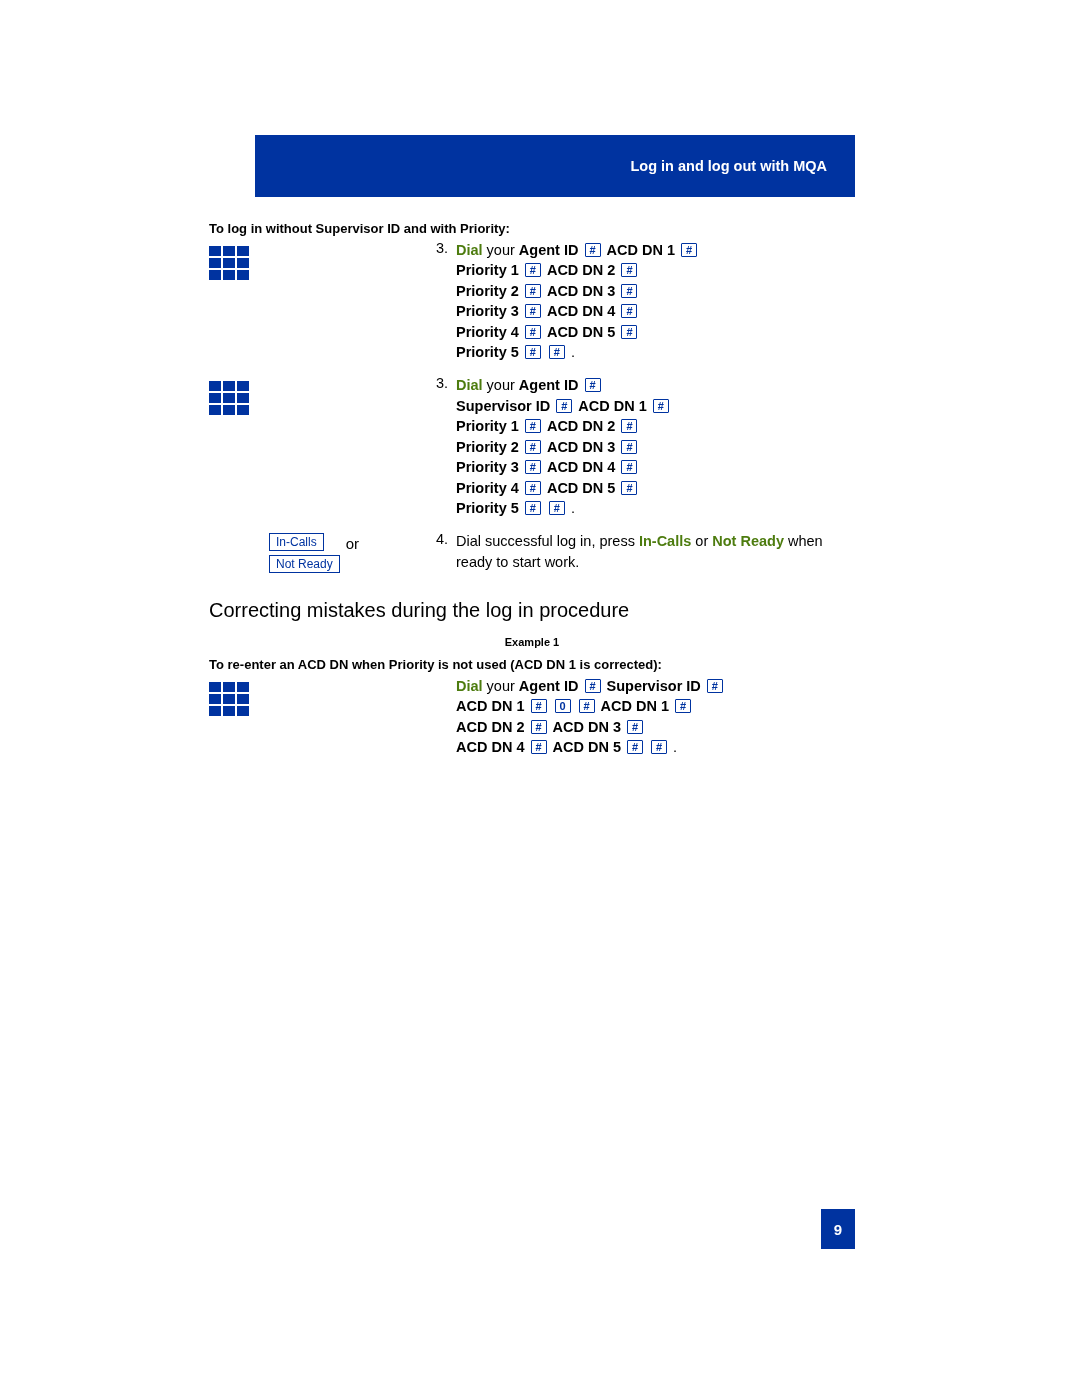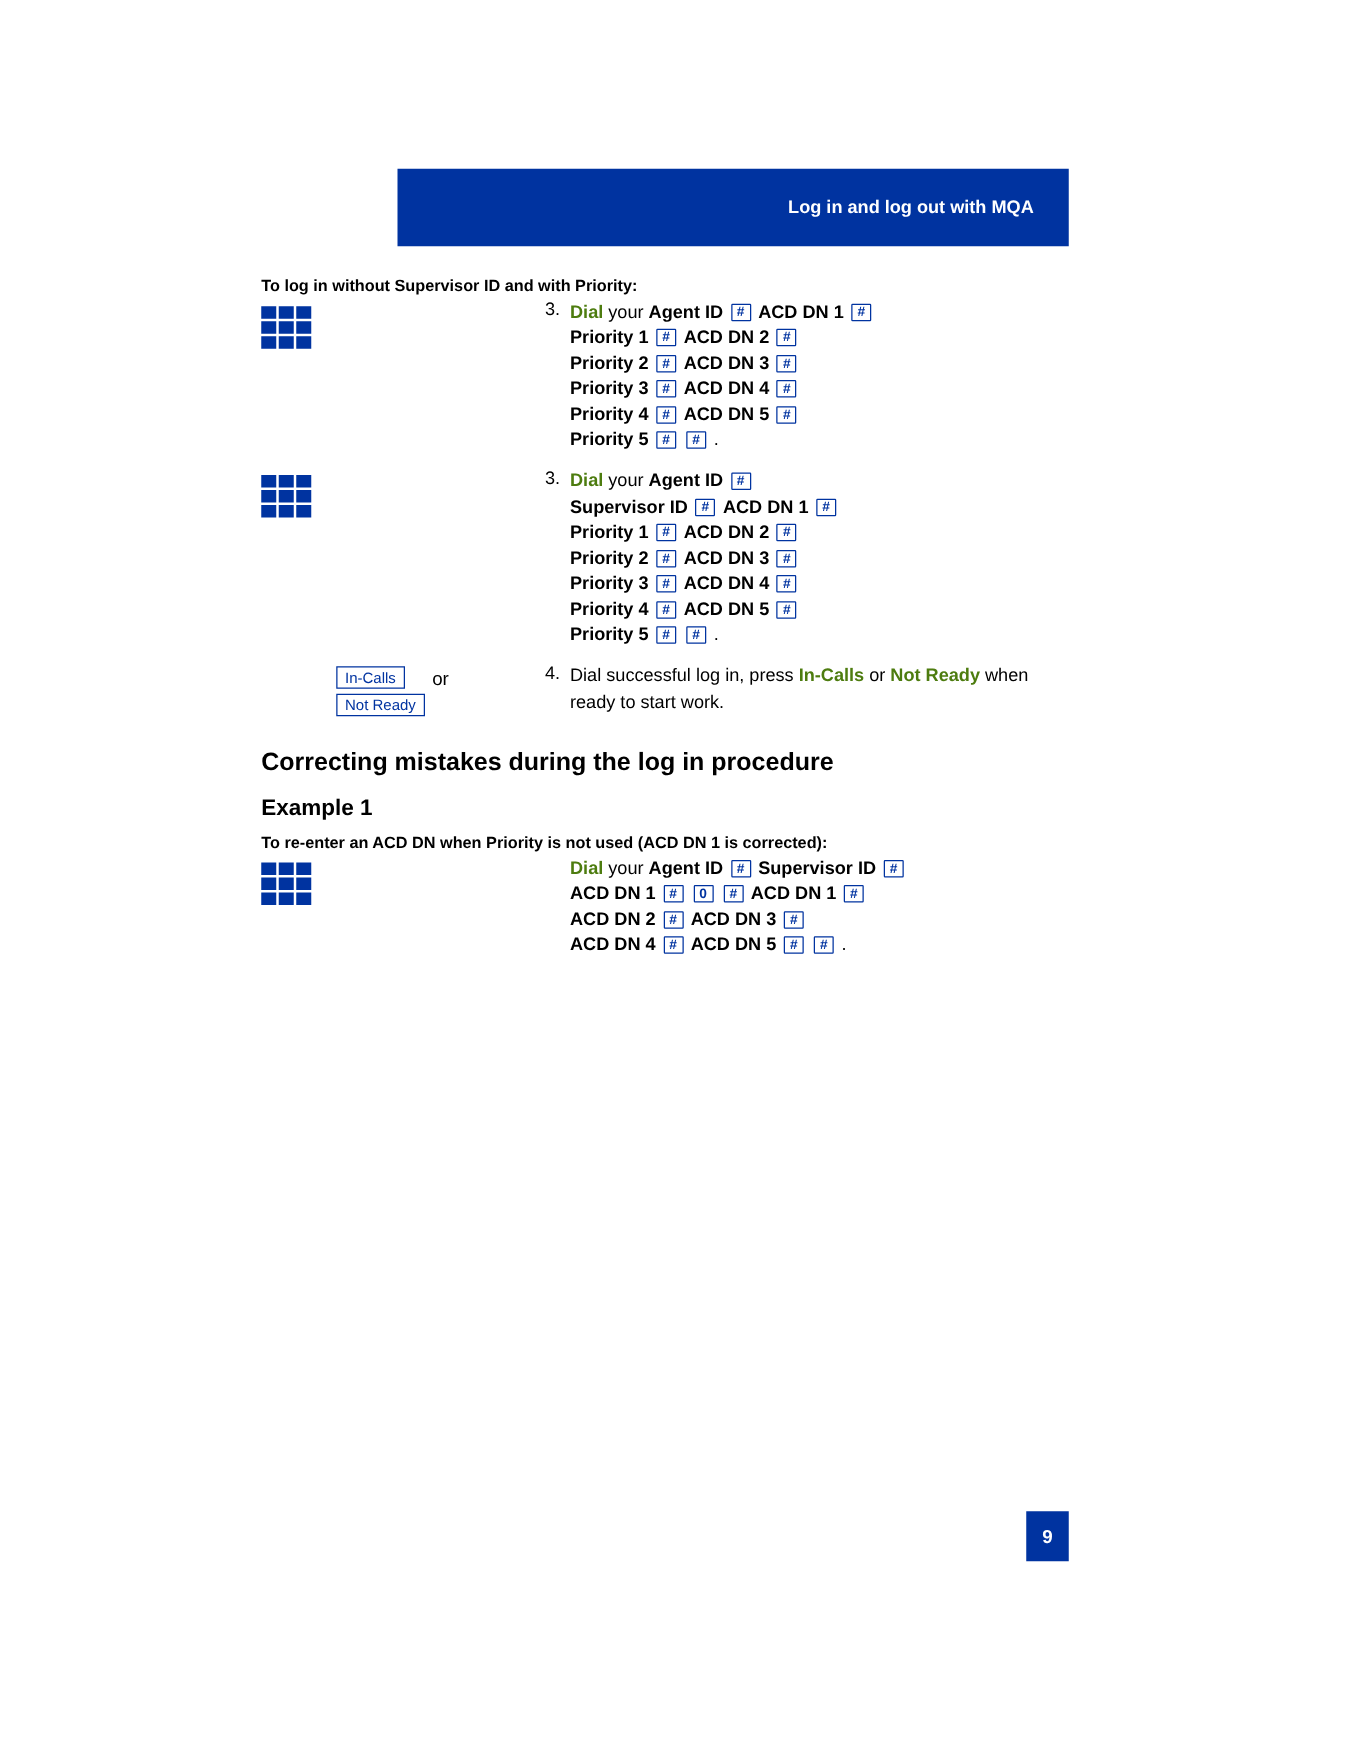--- a/index.html
+++ b/index.html
@@ -4,7 +4,7 @@
 <style>
   html,body{margin:0;padding:0;background:#fff;font-family:Arial,Helvetica,sans-serif;color:#000;font-size:15px;}
   .page{width:1080px;height:1397px;position:relative;margin:0 auto;background:#fff;}
-  .header-tab{position:absolute;top:135px;right:225px;width:537px;height:62px;background:#0033a0;color:#fff;
+  .header-tab{position:absolute;top:135px;right:225px;width:600px;height:62px;background:#0033a0;color:#fff;
     display:flex;align-items:center;justify-content:flex-end;padding-right:28px;box-sizing:border-box;
     font-weight:bold;font-size:14.5px;}
   .content{position:absolute;left:209px;right:225px;top:220px;}

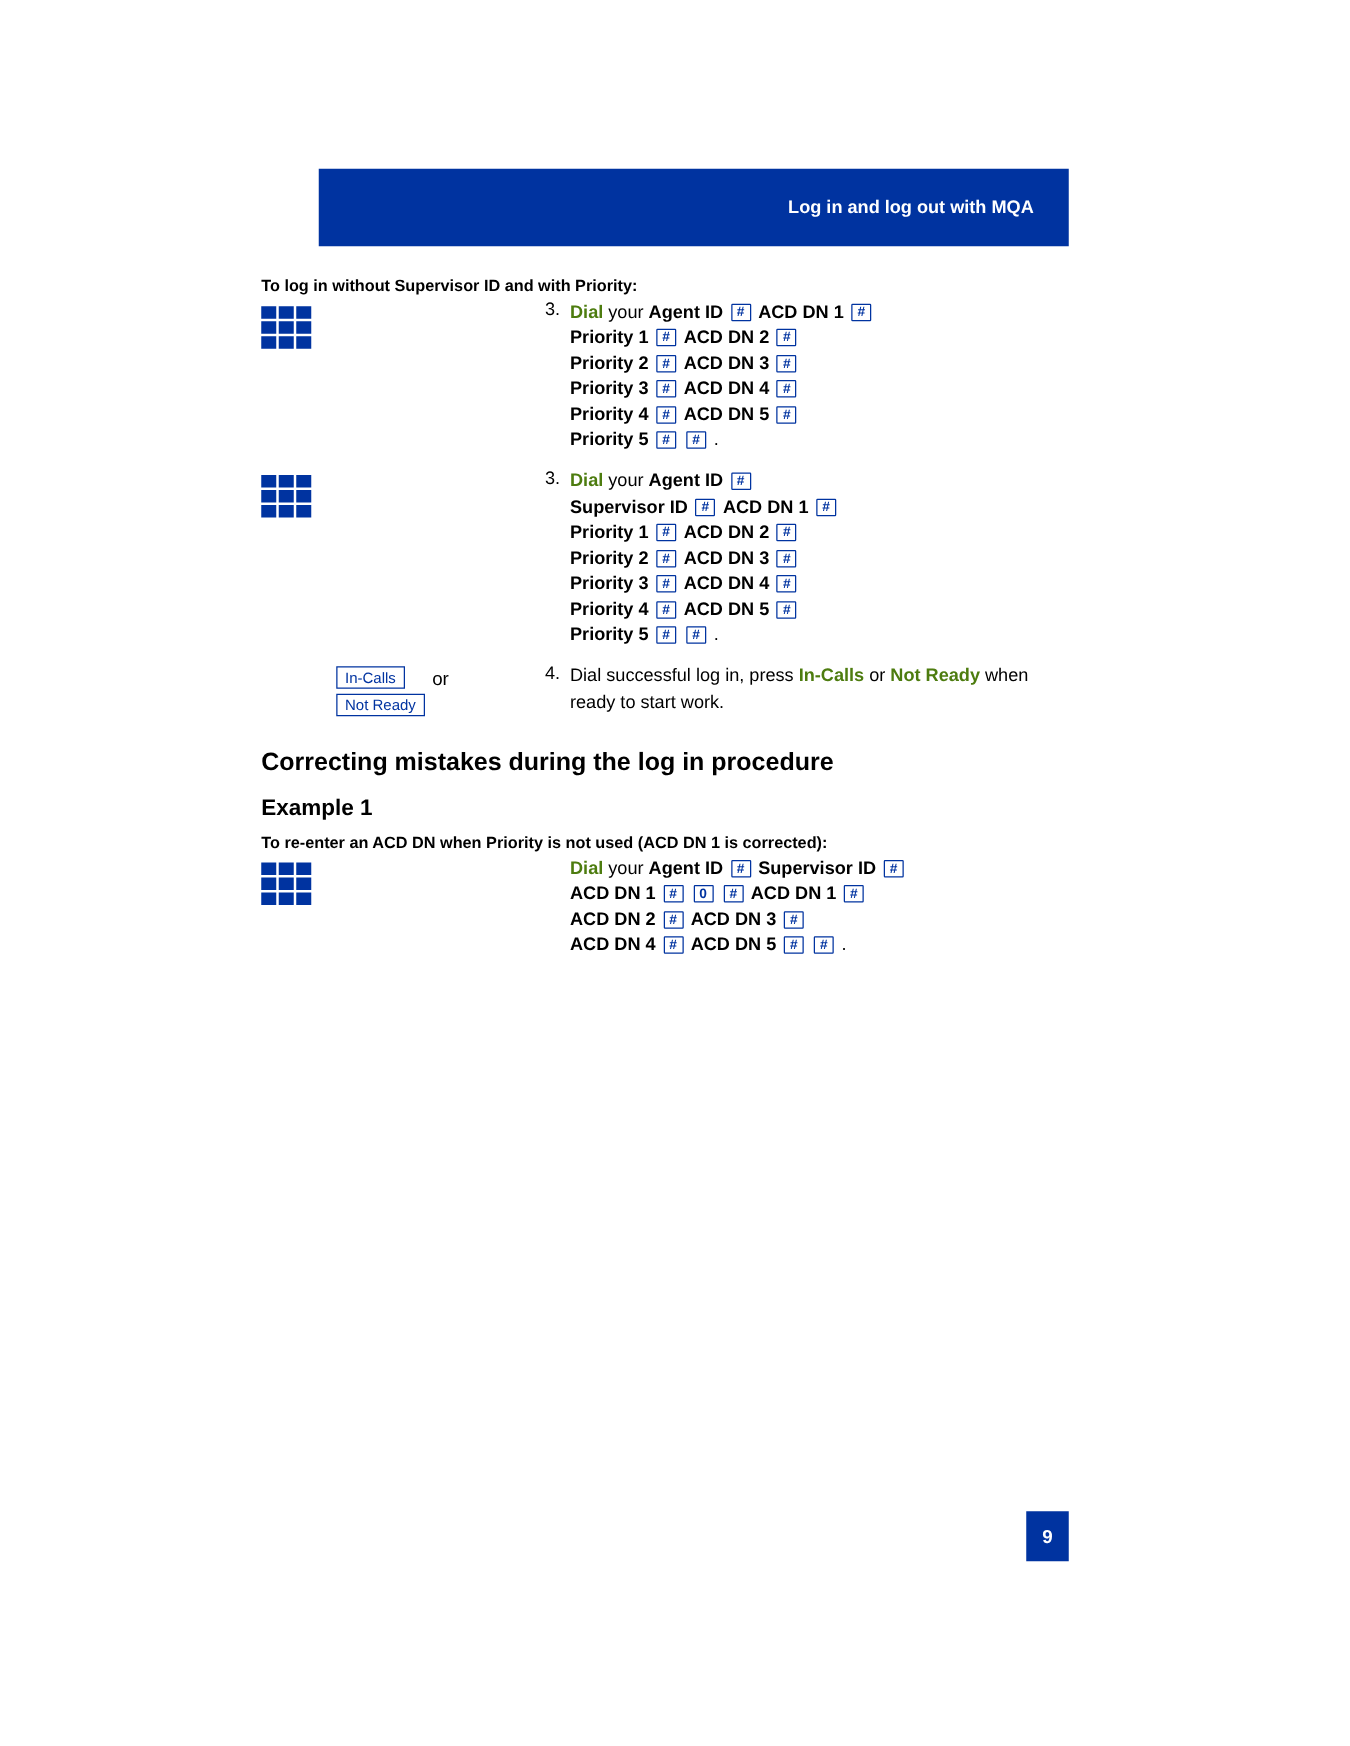--- a/index.html
+++ b/index.html
@@ -25,7 +25,7 @@
     padding:2px 6px;margin-bottom:4px;}
   .softkeys{display:inline-block;vertical-align:top;margin-right:6px;line-height:1;}
   .or{font-size:15px;vertical-align:top;display:inline-block;padding-top:2px;}
-  h2.section{font-weight:bold;font-size:20px;margin:22px 0 10px 0;}
+  h2.section{font-weight:normal;font-size:20px;margin:22px 0 10px 0;}
   h3.sub{font-weight:bold;font-size:18px;margin:14px 0 8px 0;}
   p.body{font-size:14.5px;line-height:1.42;margin:0 0 6px 0;}
   .pagenum-tab{position:absolute;bottom:148px;right:225px;width:34px;height:40px;background:#0033a0;color:#fff;

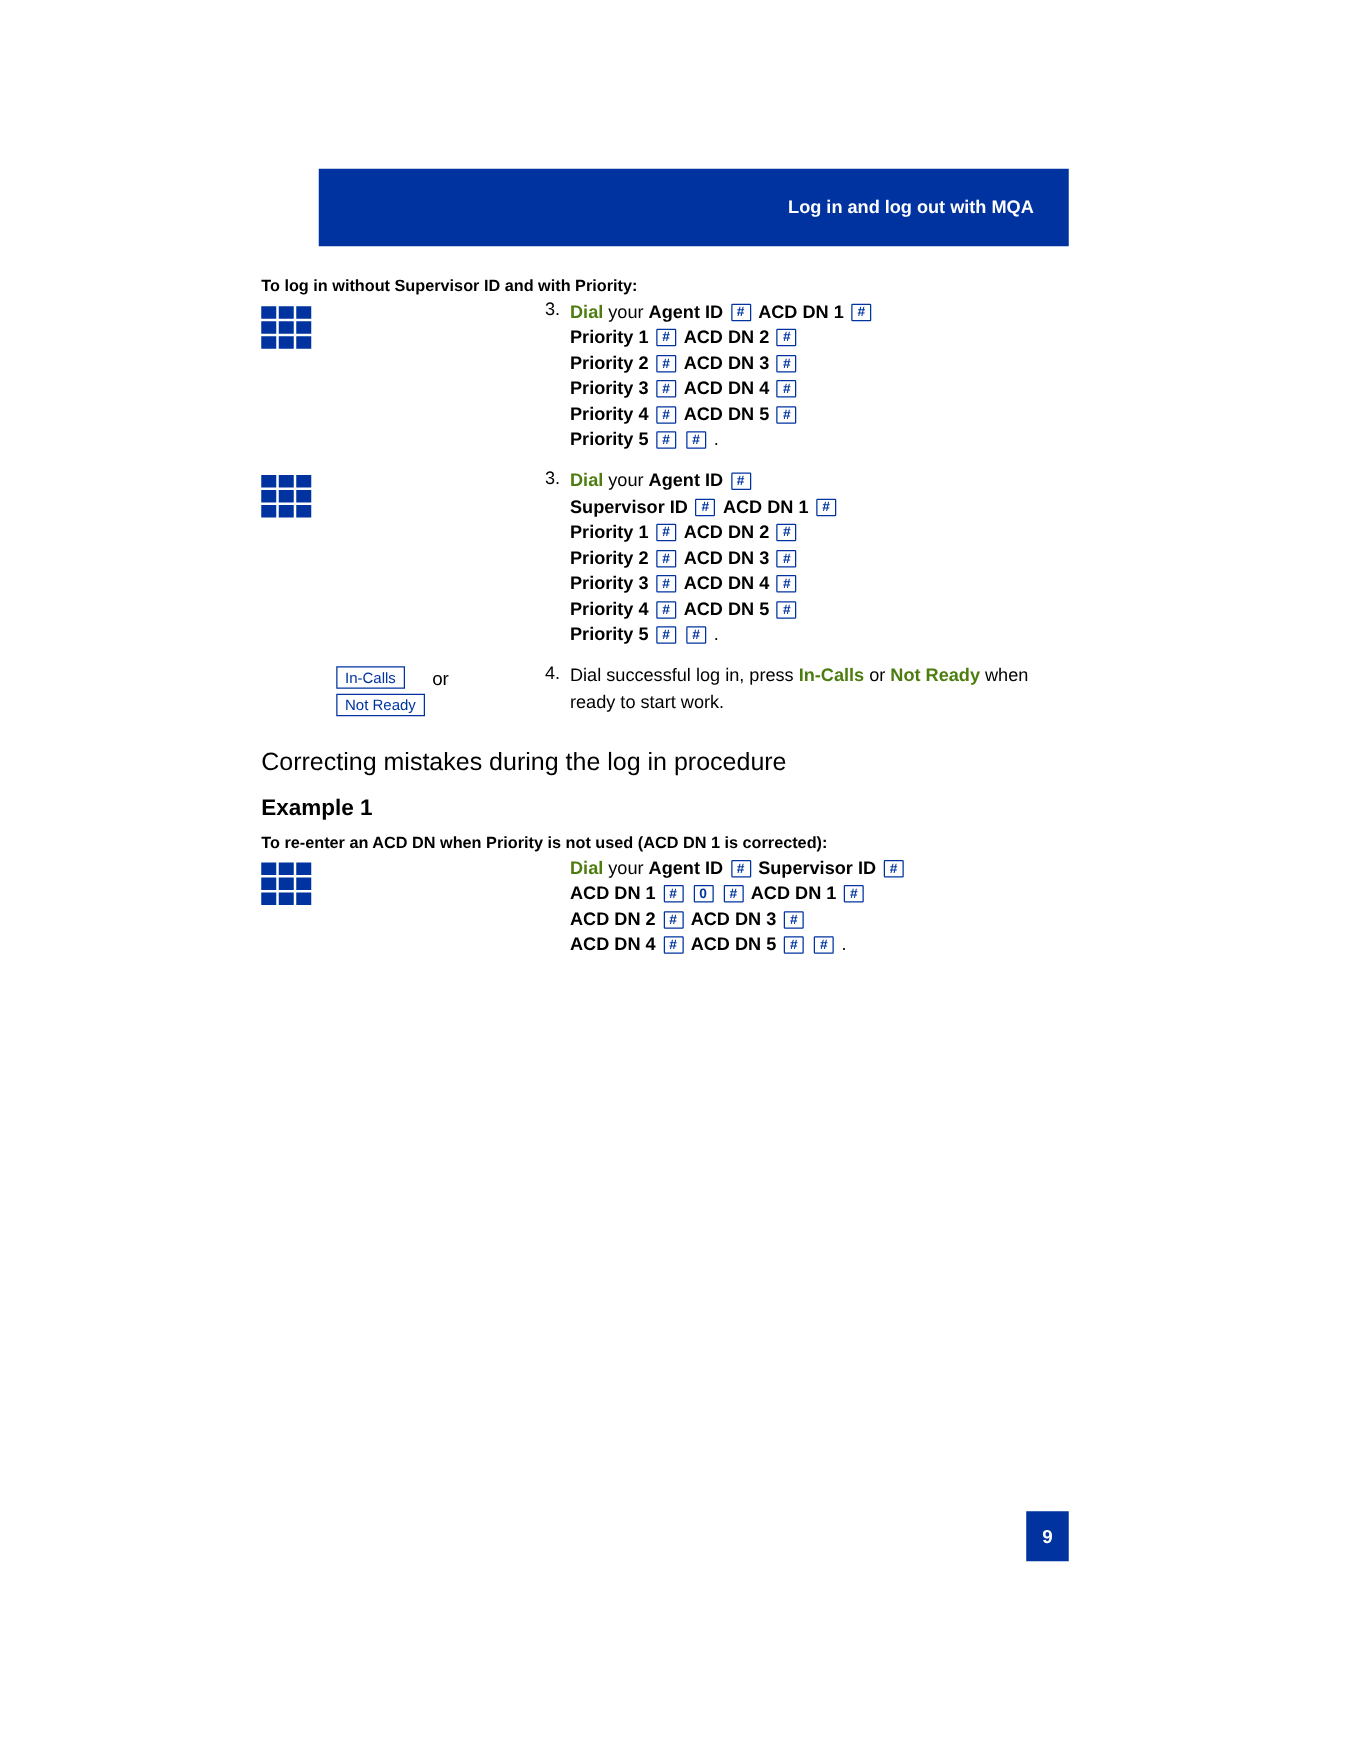--- a/index.html
+++ b/index.html
@@ -26,7 +26,7 @@
   .softkeys{display:inline-block;vertical-align:top;margin-right:6px;line-height:1;}
   .or{font-size:15px;vertical-align:top;display:inline-block;padding-top:2px;}
   h2.section{font-weight:normal;font-size:20px;margin:22px 0 10px 0;}
-  h3.sub{font-weight:bold;font-size:18px;margin:14px 0 8px 0;}
+  h3.sub{font-weight:bold;font-size:11px;margin:14px 0 8px 0;text-align:center;}
   p.body{font-size:14.5px;line-height:1.42;margin:0 0 6px 0;}
   .pagenum-tab{position:absolute;bottom:148px;right:225px;width:34px;height:40px;background:#0033a0;color:#fff;
     display:flex;align-items:center;justify-content:center;font-weight:bold;font-size:15px;}

